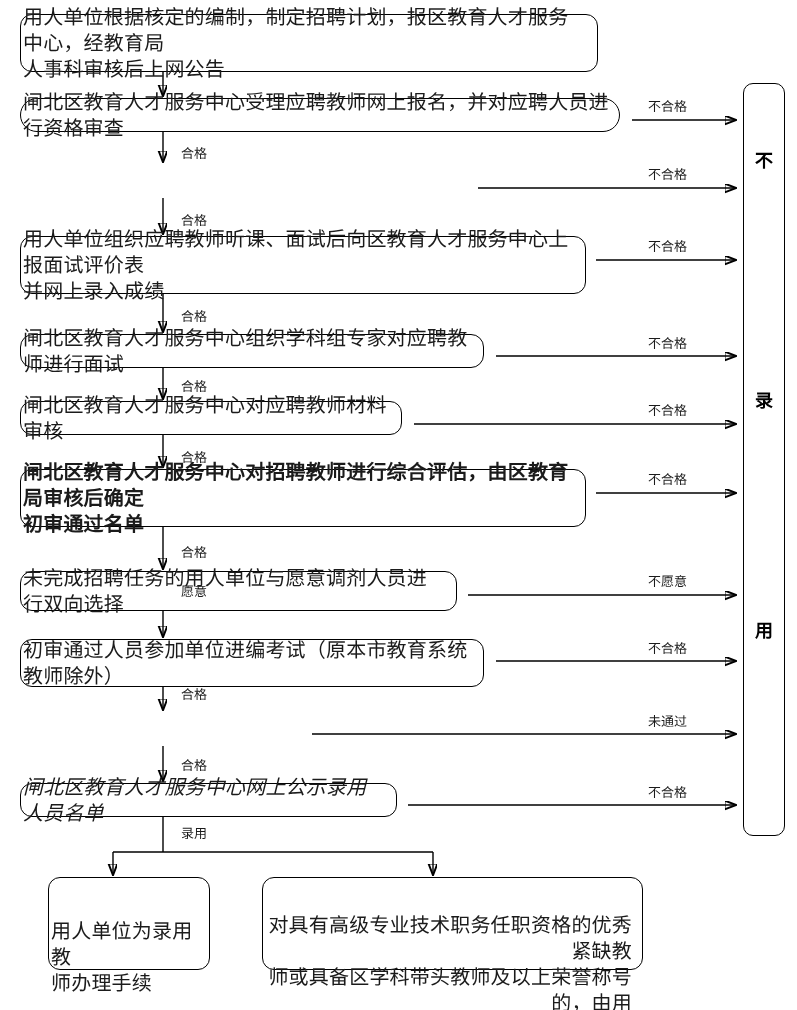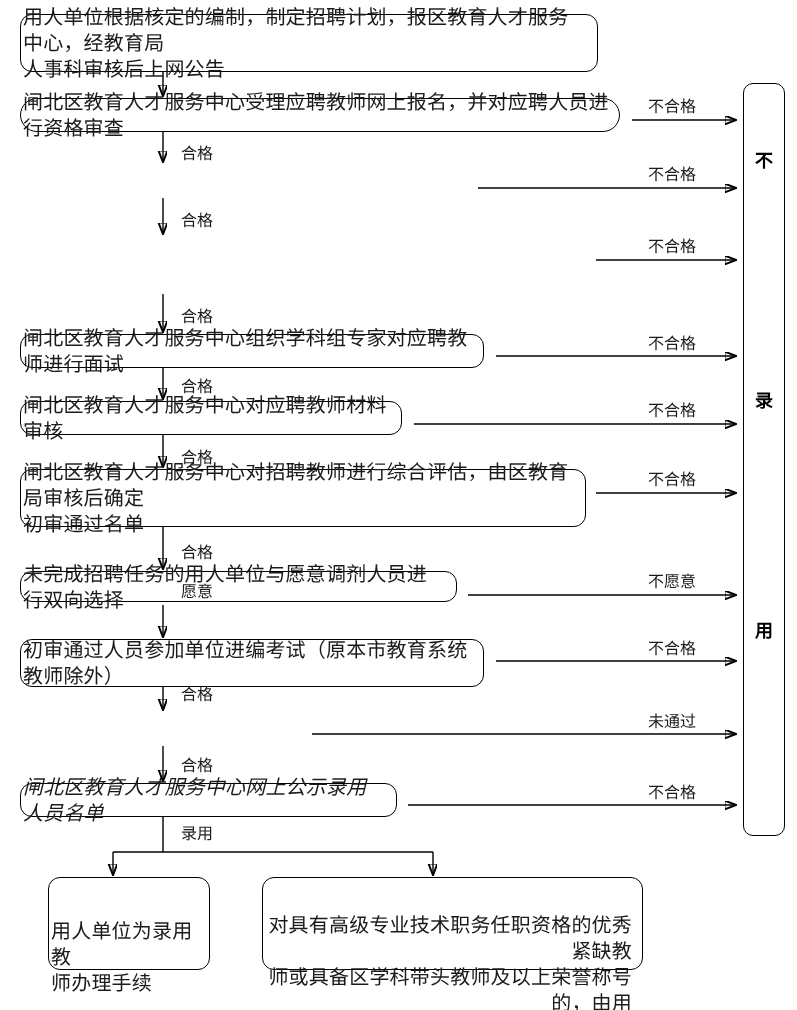--- a/index.html
+++ b/index.html
@@ -56,7 +56,7 @@
   }
   .edge-label {
     position: absolute;
-    font-size: 16px;
+    font-size: 13px;
     line-height: 16px;
     color: #1b1b1b;
     white-space: nowrap;

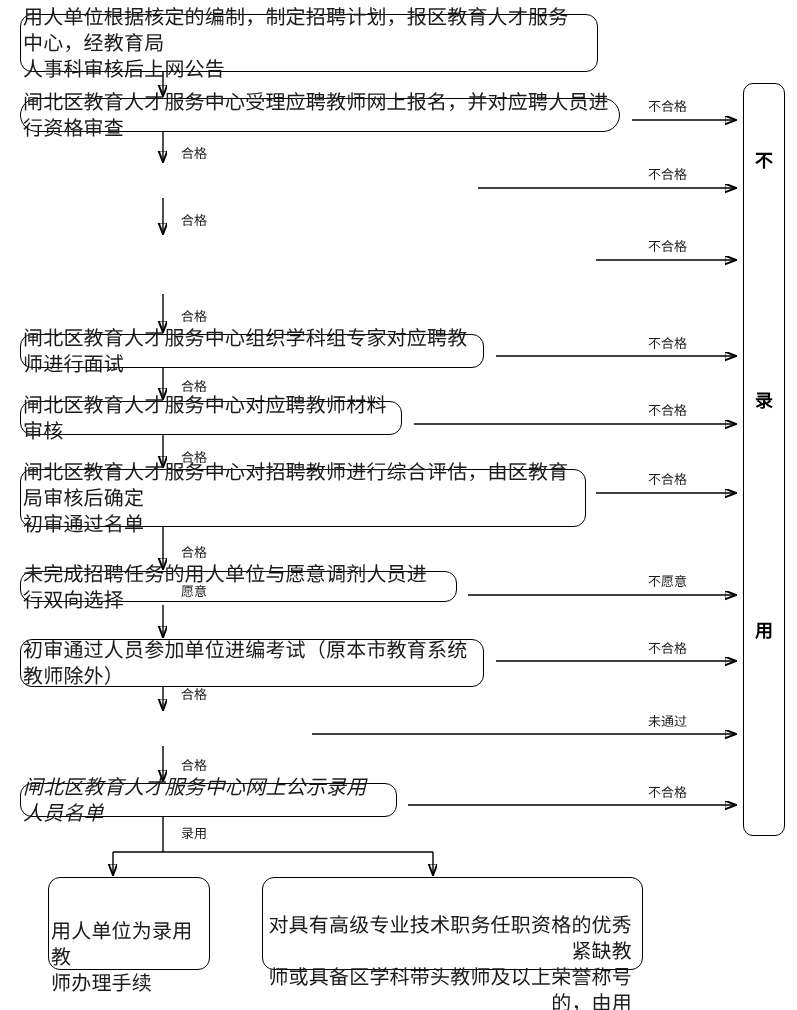--- a/index.html
+++ b/index.html
@@ -132,6 +132,10 @@
   </div>
 
 
+  <div class="node one-line" style="left:20px; top:236px; width:566px; height:58px;">
+    <span style="white-space:pre-line;">用人单位组织应聘教师听课、面试后向区教育人才服务中心上报面试评价表
+并网上录入成绩</span>
+  </div>
 
   <div class="node one-line" style="left:20px; top:334px; width:464px; height:34px;">
     <span>闸北区教育人才服务中心组织学科组专家对应聘教师进行面试</span>

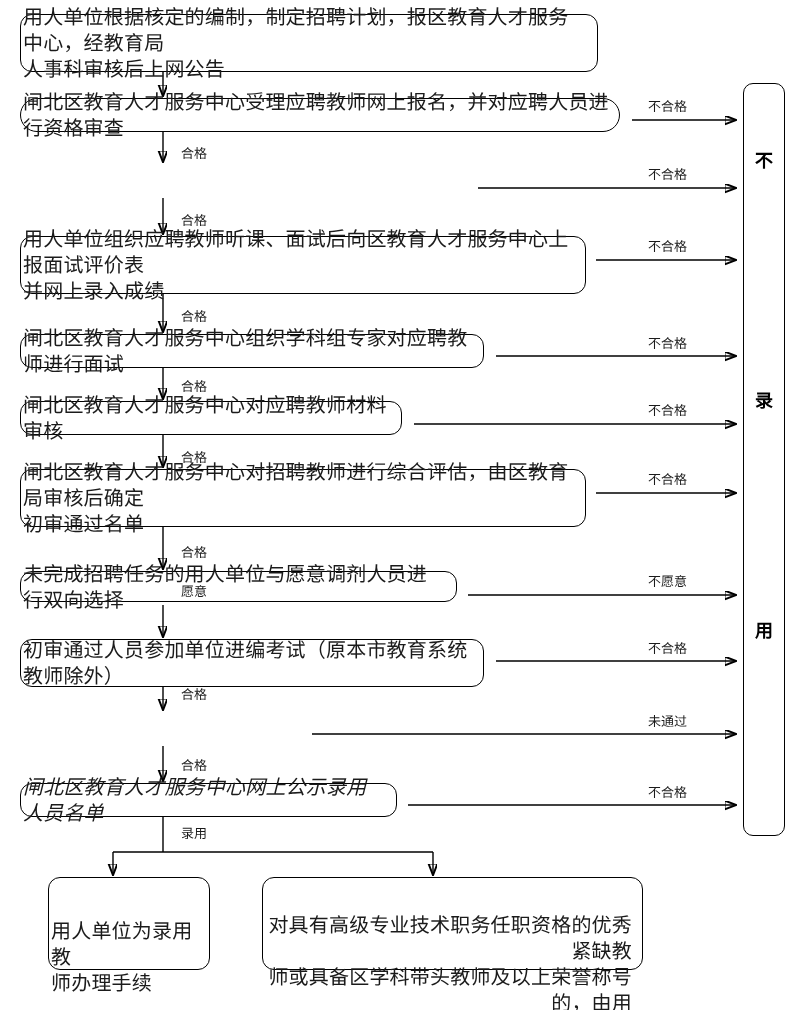--- a/index.html
+++ b/index.html
@@ -137,7 +137,7 @@
 并网上录入成绩</span>
   </div>
 
-  <div class="node one-line" style="left:20px; top:334px; width:464px; height:34px;">
+  <div class="node one-line" style="left:20px; top:334px; width:464px; height:34px;border-radius:13px;">
     <span>闸北区教育人才服务中心组织学科组专家对应聘教师进行面试</span>
   </div>
 

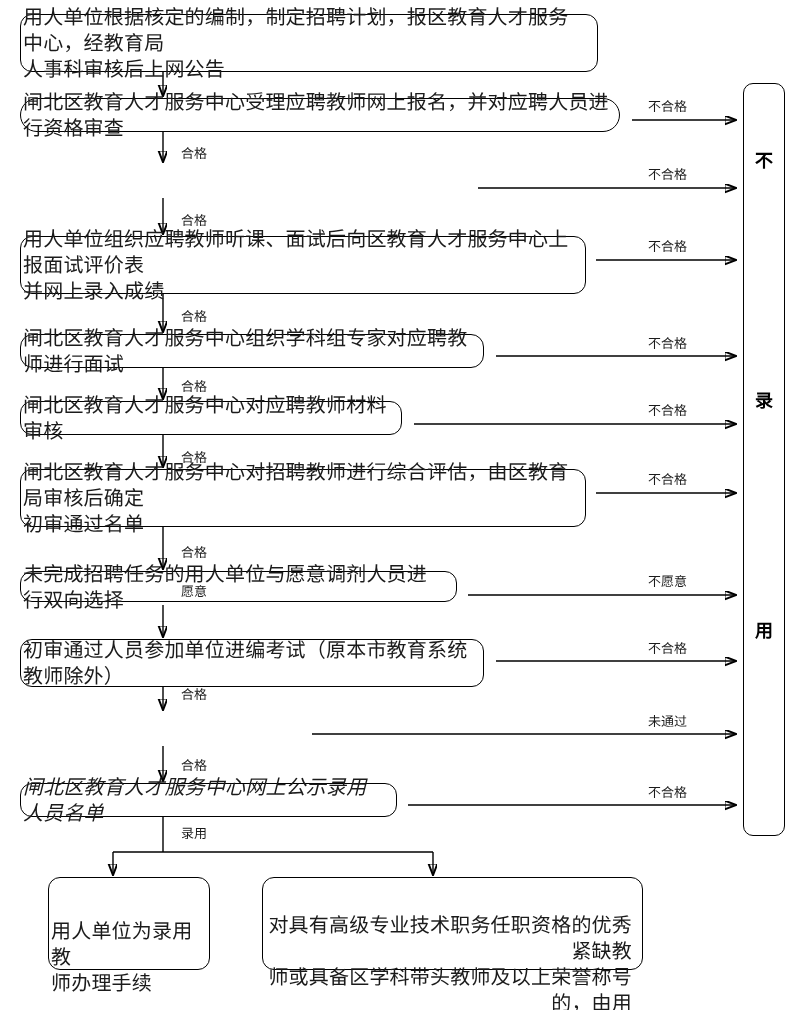--- a/index.html
+++ b/index.html
@@ -146,7 +146,7 @@
   </div>
 
   <div class="node one-line" style="left:20px; top:469px; width:566px; height:58px;">
-    <span style="white-space:pre-line;">闸北区教育人才服务中心对招聘教师进行综合评估，由区教育局审核后确定
+    <span style="white-space:pre-line;font-weight:bold;">闸北区教育人才服务中心对招聘教师进行综合评估，由区教育局审核后确定
 初审通过名单</span>
   </div>
 

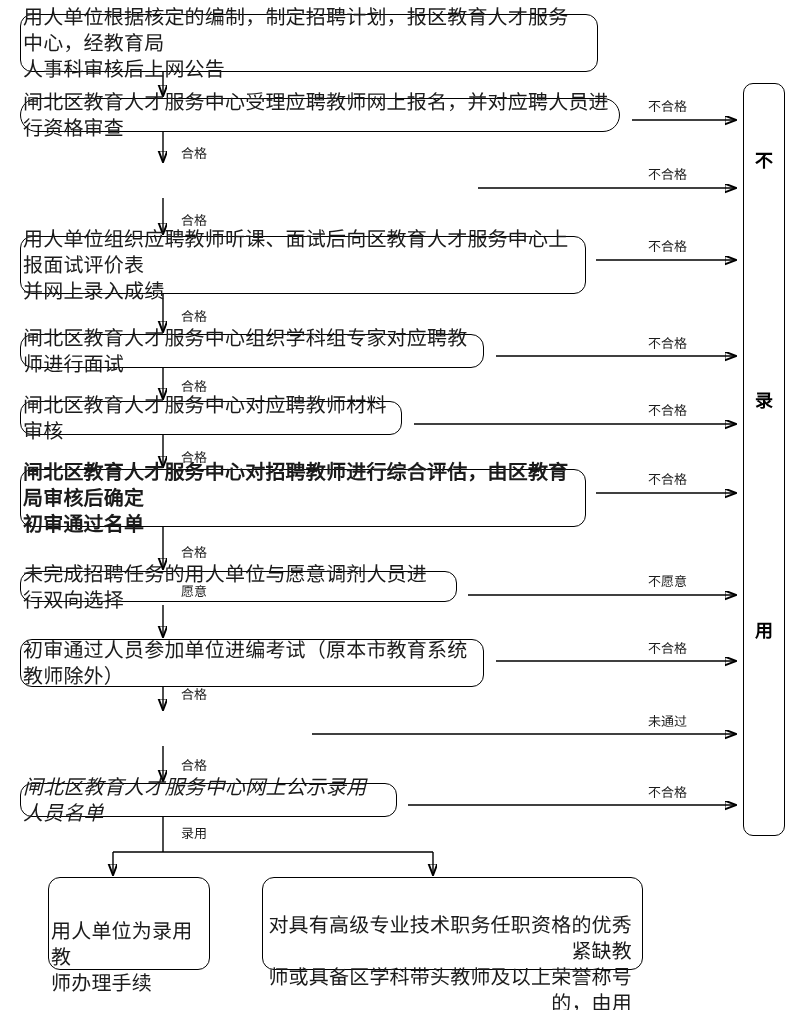--- a/index.html
+++ b/index.html
@@ -150,7 +150,7 @@
 初审通过名单</span>
   </div>
 
-  <div class="node one-line" style="left:20px; top:571px; width:437px; height:31px;">
+  <div class="node one-line" style="left:20px; top:571px; width:437px; height:40px;">
     <span>未完成招聘任务的用人单位与愿意调剂人员进行双向选择</span>
   </div>
 

